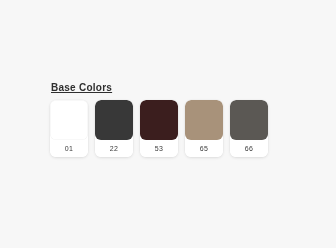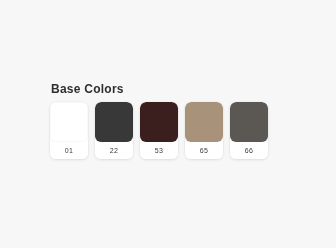--- a/index.html
+++ b/index.html
@@ -19,12 +19,13 @@
     top: 83px;
   }
   .panel-title {
-    font-size: 12px;
+    font-size: 10px;
     font-weight: bold;
     color: #2f2f2f;
     letter-spacing: 0.25px;
     margin: 0 0 7px 1px;
     line-height: 1;
+    text-decoration: underline;
   }
   .swatch-row {
     display: flex;

